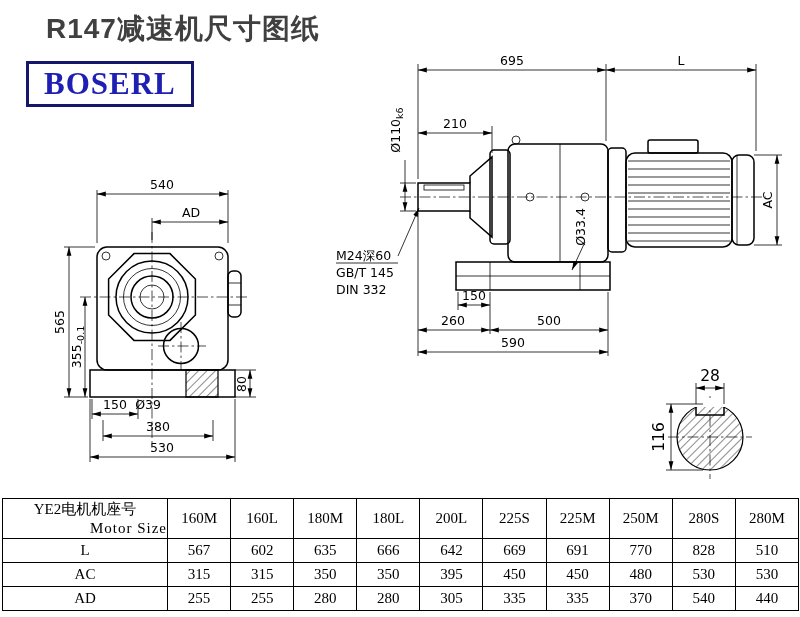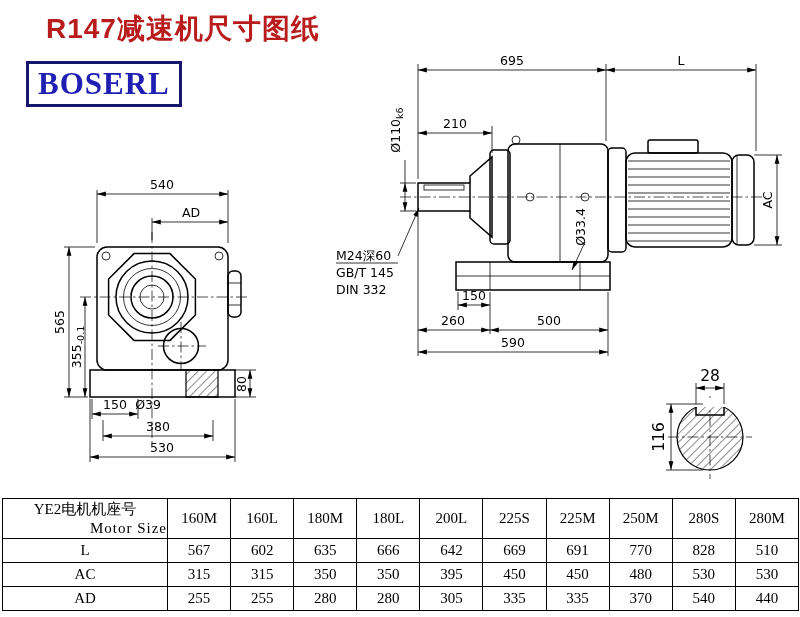--- a/index.html
+++ b/index.html
@@ -7,7 +7,7 @@
               font-family:"Liberation Sans", sans-serif; color:#000; }
 
   .page-title { position:absolute; left:46px; top:10px; font-size:28px; font-weight:bold;
-                letter-spacing:1px; color:#b91c1c;text-align:right; }
+                letter-spacing:1px; color:#404040;text-align:right; }
   .logo { position:absolute; left:26px; top:61px; border:3px solid #16166a; background:#fff;
           color:#1f1fb4; font-family:"Liberation Serif", serif; font-weight:bold;
           font-size:31px; line-height:40px; padding:0 9px; letter-spacing:1px; }

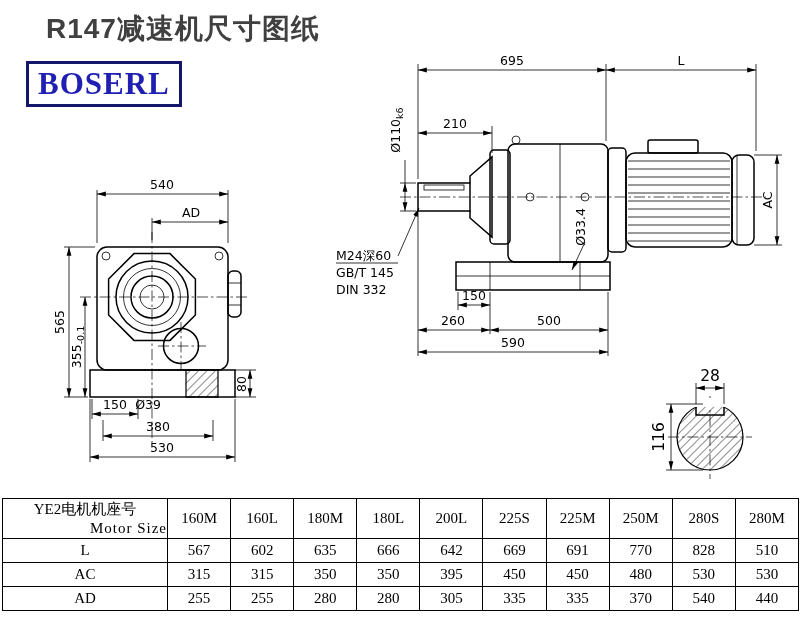--- a/index.html
+++ b/index.html
@@ -10,7 +10,7 @@
                 letter-spacing:1px; color:#404040;text-align:right; }
   .logo { position:absolute; left:26px; top:61px; border:3px solid #16166a; background:#fff;
           color:#1f1fb4; font-family:"Liberation Serif", serif; font-weight:bold;
-          font-size:31px; line-height:40px; padding:0 9px; letter-spacing:1px; }
+          font-size:31px; line-height:40px; padding:0 15px; letter-spacing:1px; }
 
   svg.drawing { position:absolute; left:0; top:0; }
 

